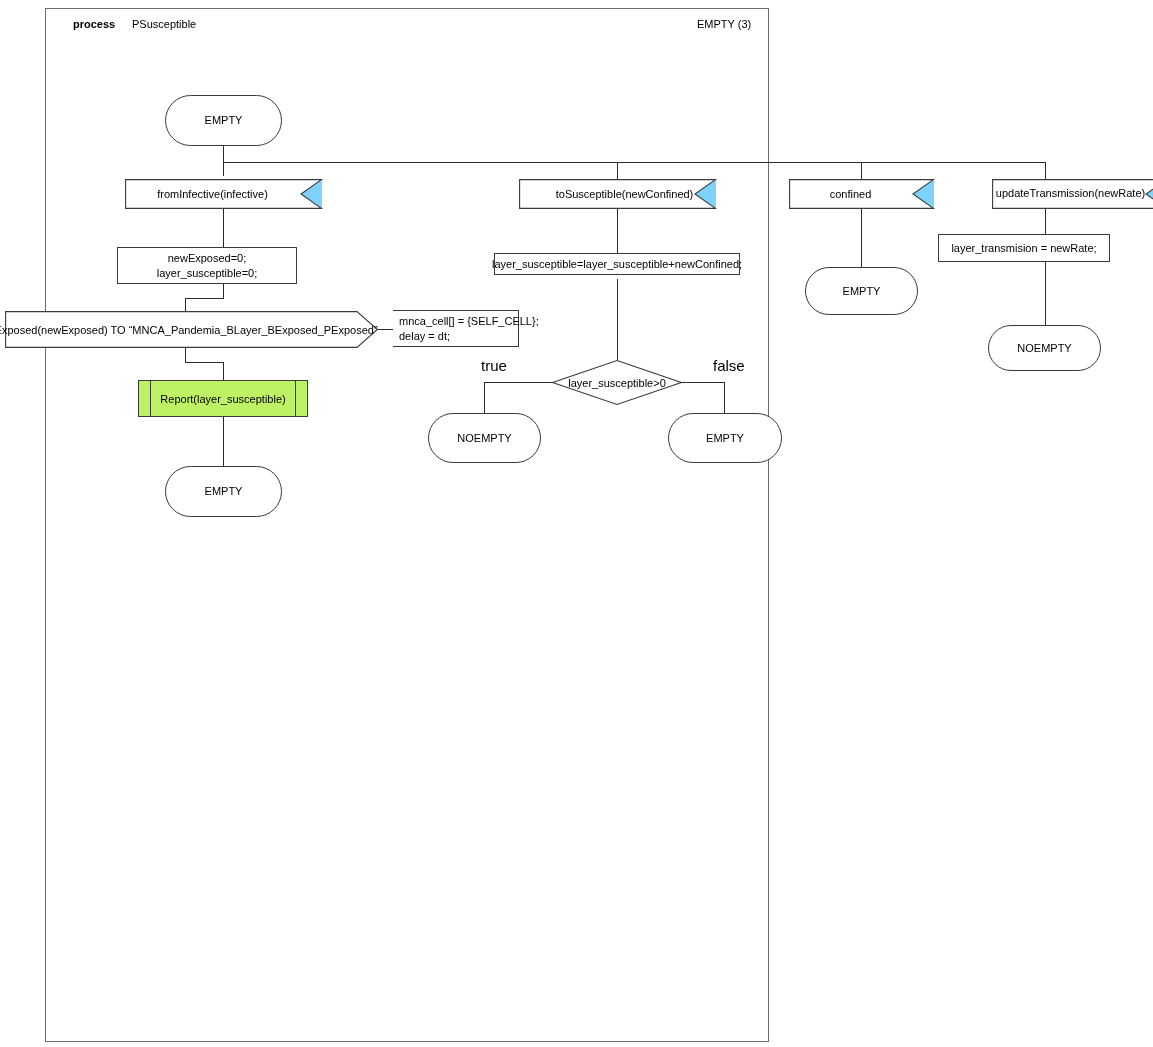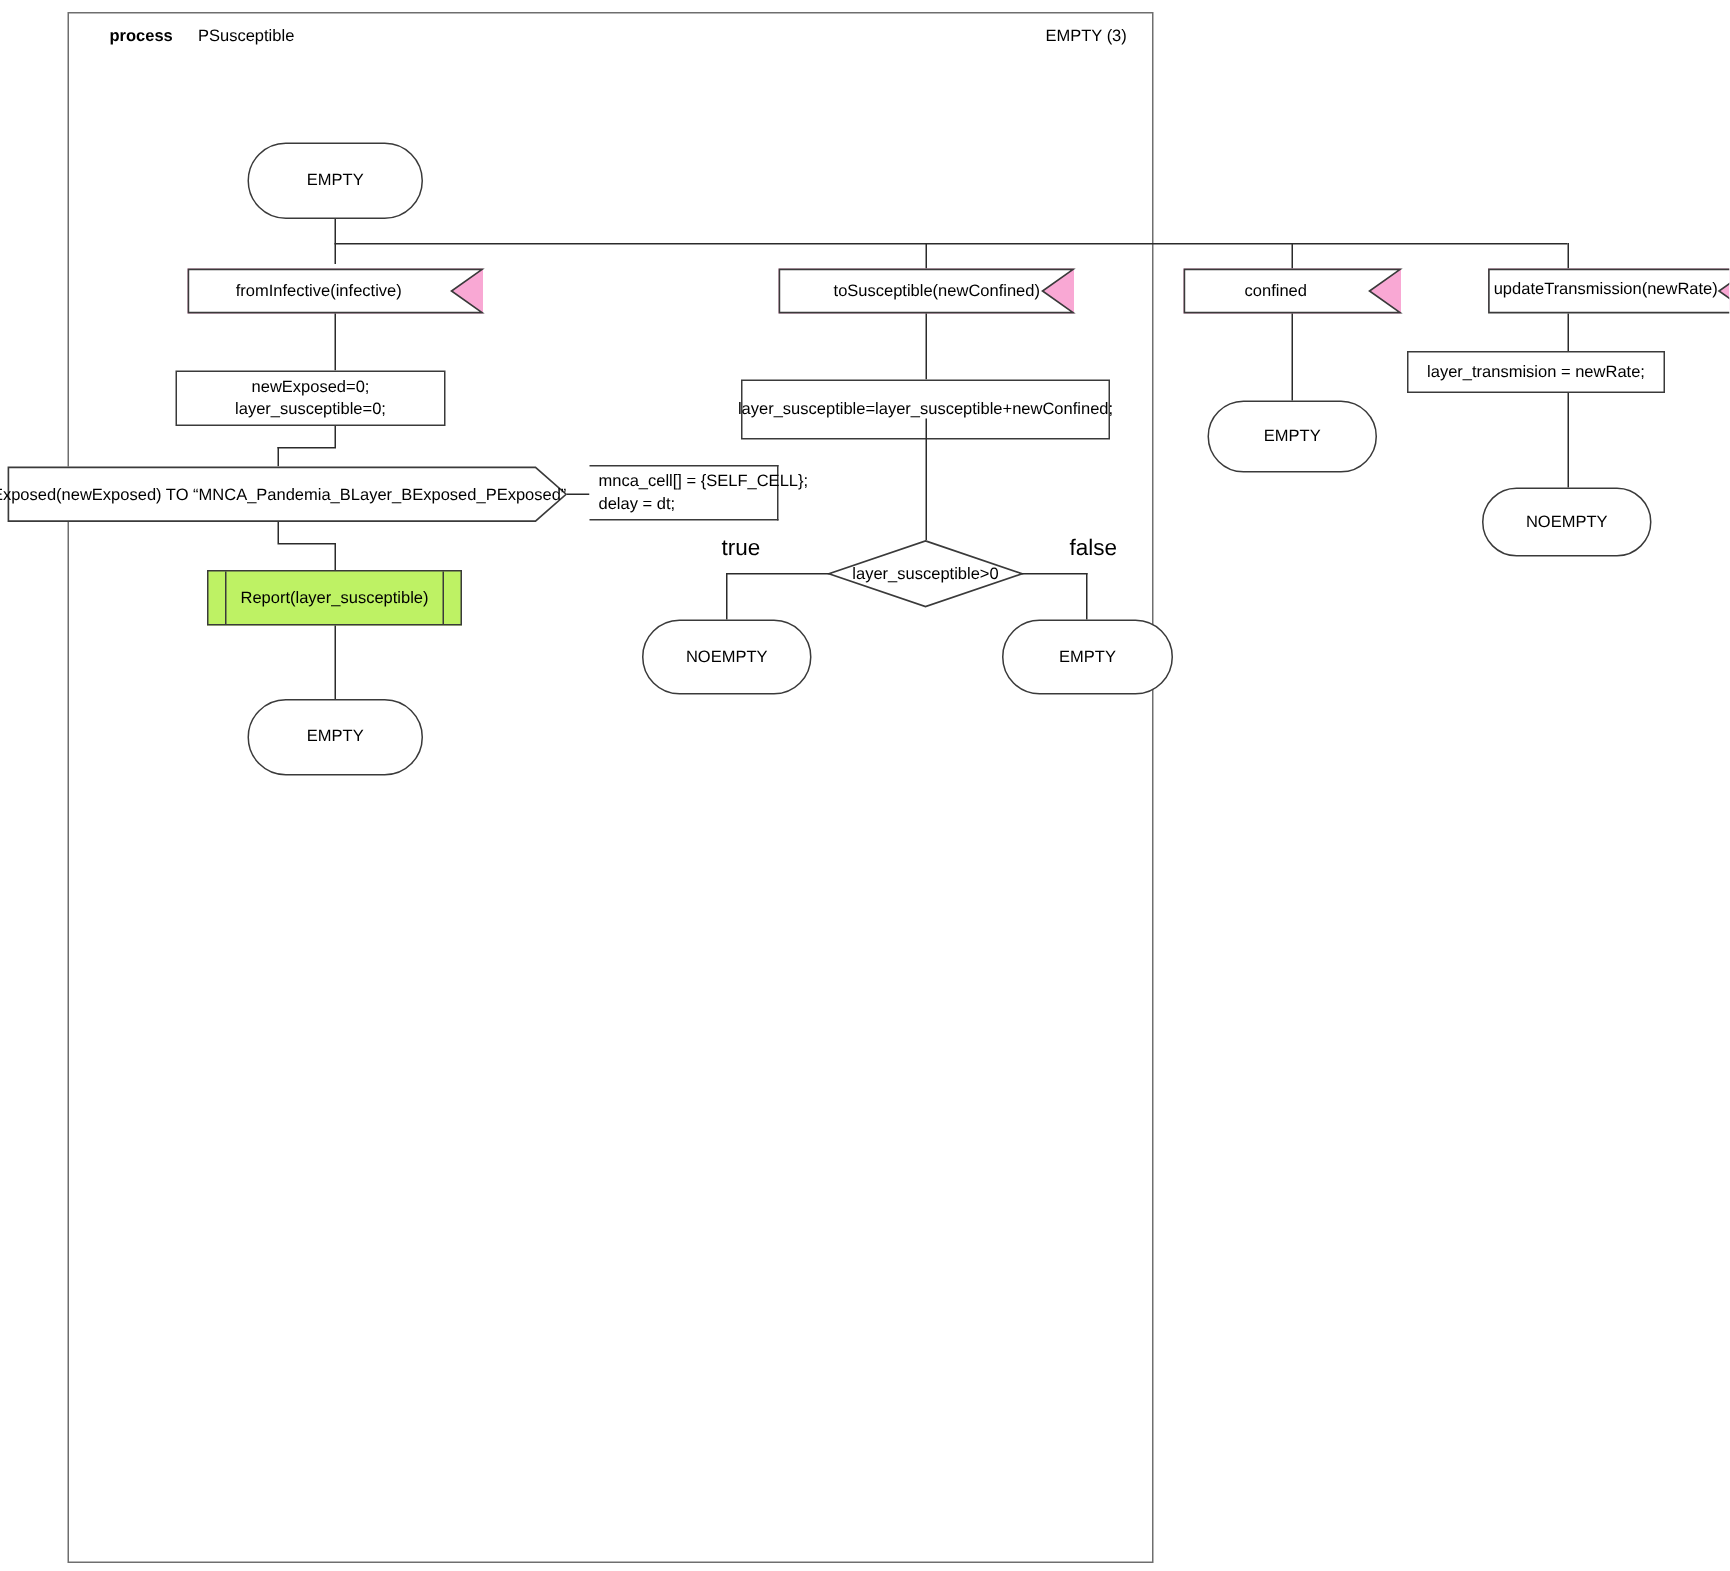--- a/index.html
+++ b/index.html
@@ -66,7 +66,7 @@
   }
   .input-wrap {
     position: absolute;
-    background: #f9a8d4;
+    background: #7dd3fc;
   }
   .input-wrap svg { position: absolute; inset: 0; overflow: visible; }
   .input-wrap .lbl {

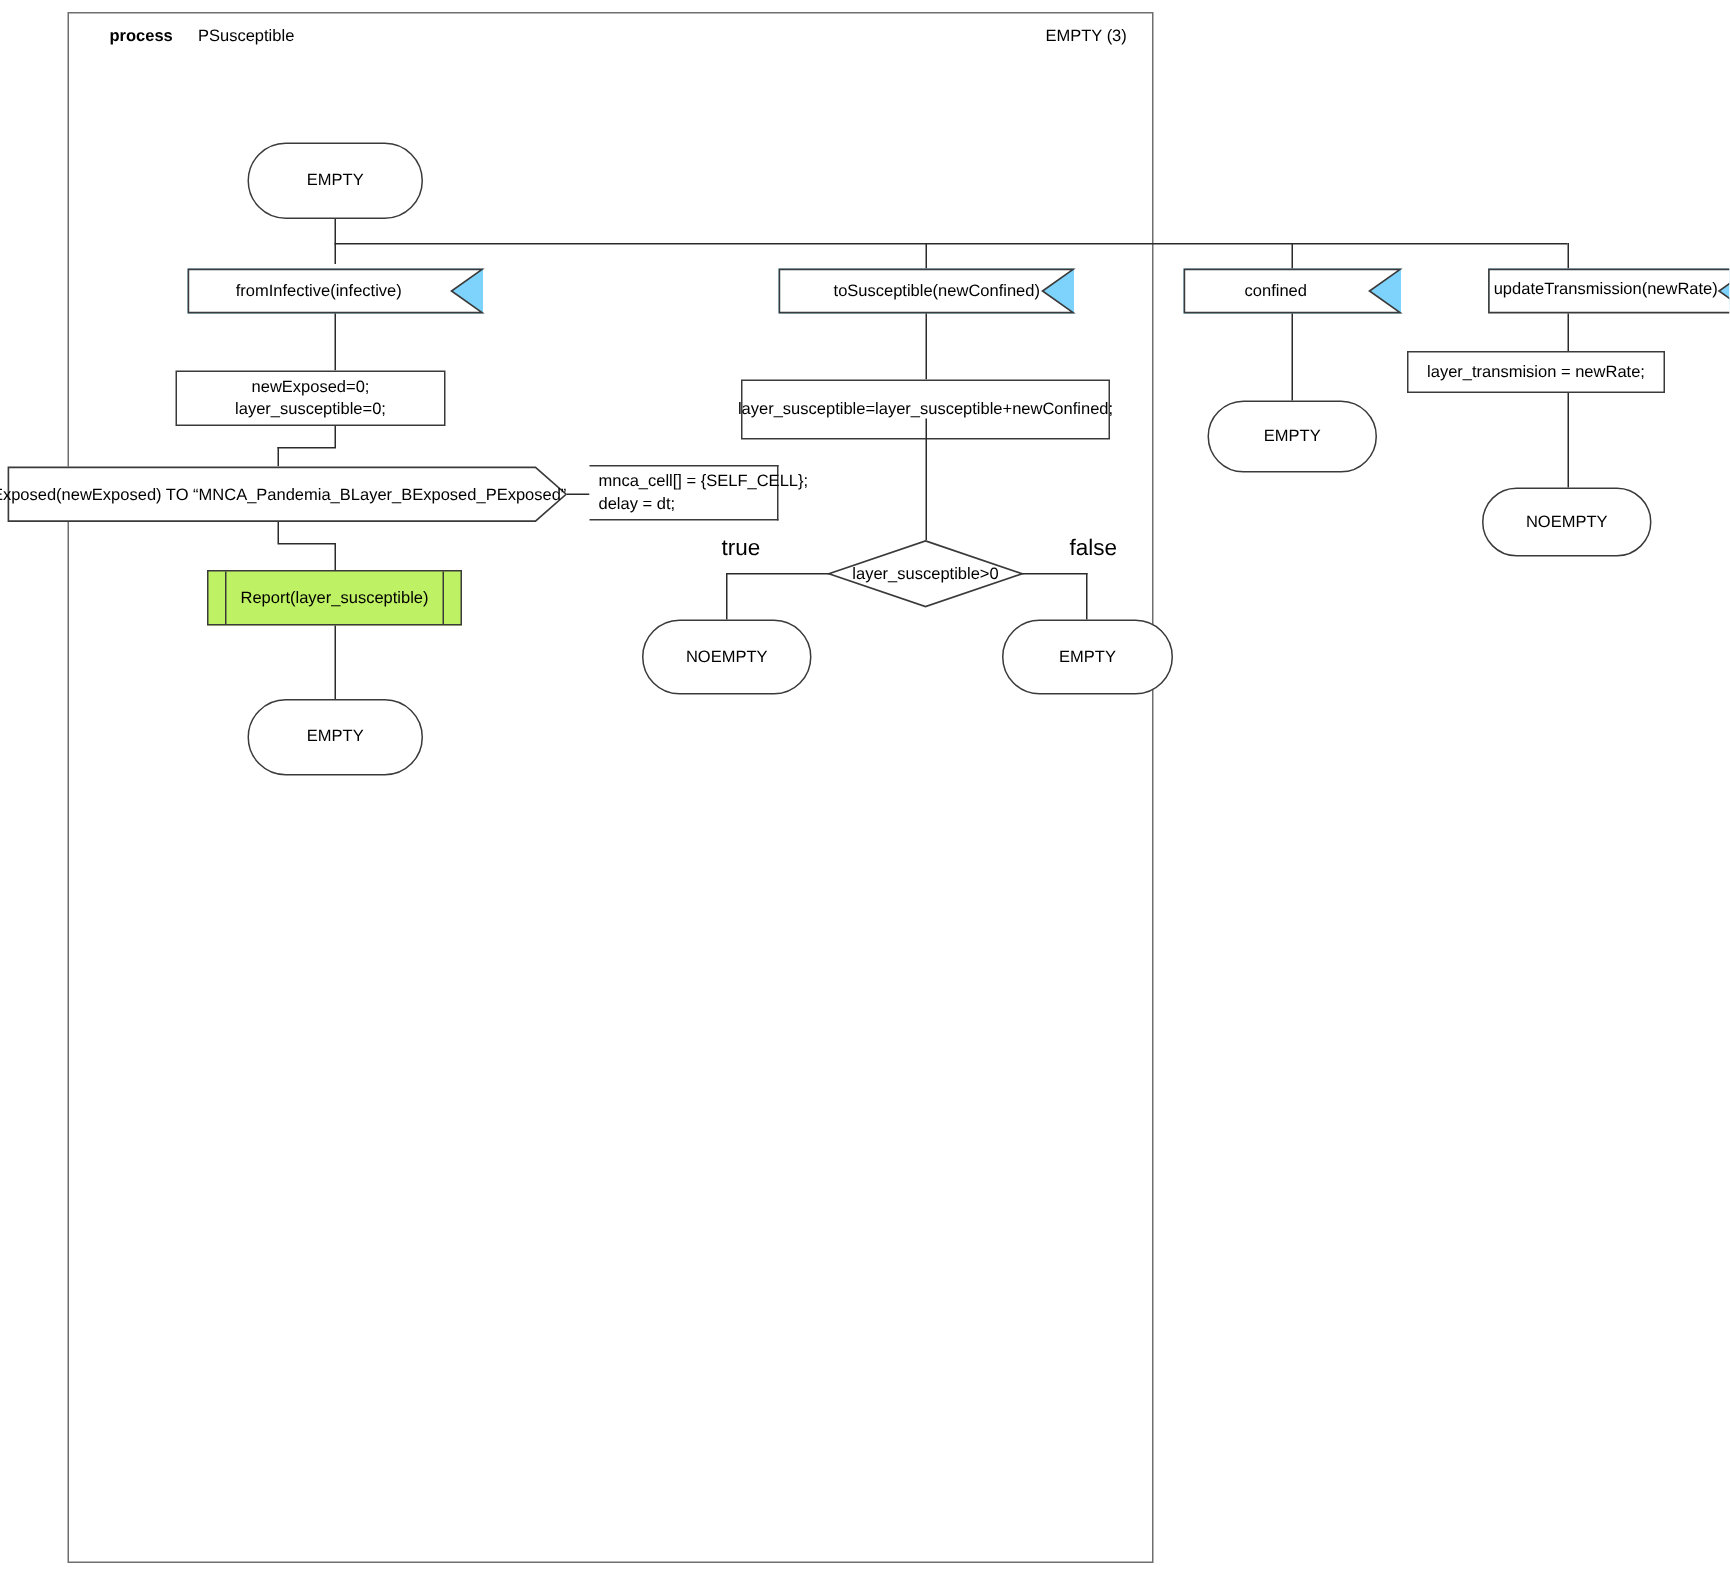--- a/index.html
+++ b/index.html
@@ -226,7 +226,7 @@
 
   <div class="ln v" style="left:617px; top:209px; height:44px;"></div>
 
-  <div class="sym task" style="left:494px; top:253px; width:246px; height:40px;">layer_susceptible=layer_susceptible+newConfined;</div>
+  <div class="sym task" style="left:494px; top:253px; width:246px; height:22px;">layer_susceptible=layer_susceptible+newConfined;</div>
 
   <div class="ln v" style="left:617px; top:279px; height:81px;"></div>
 

